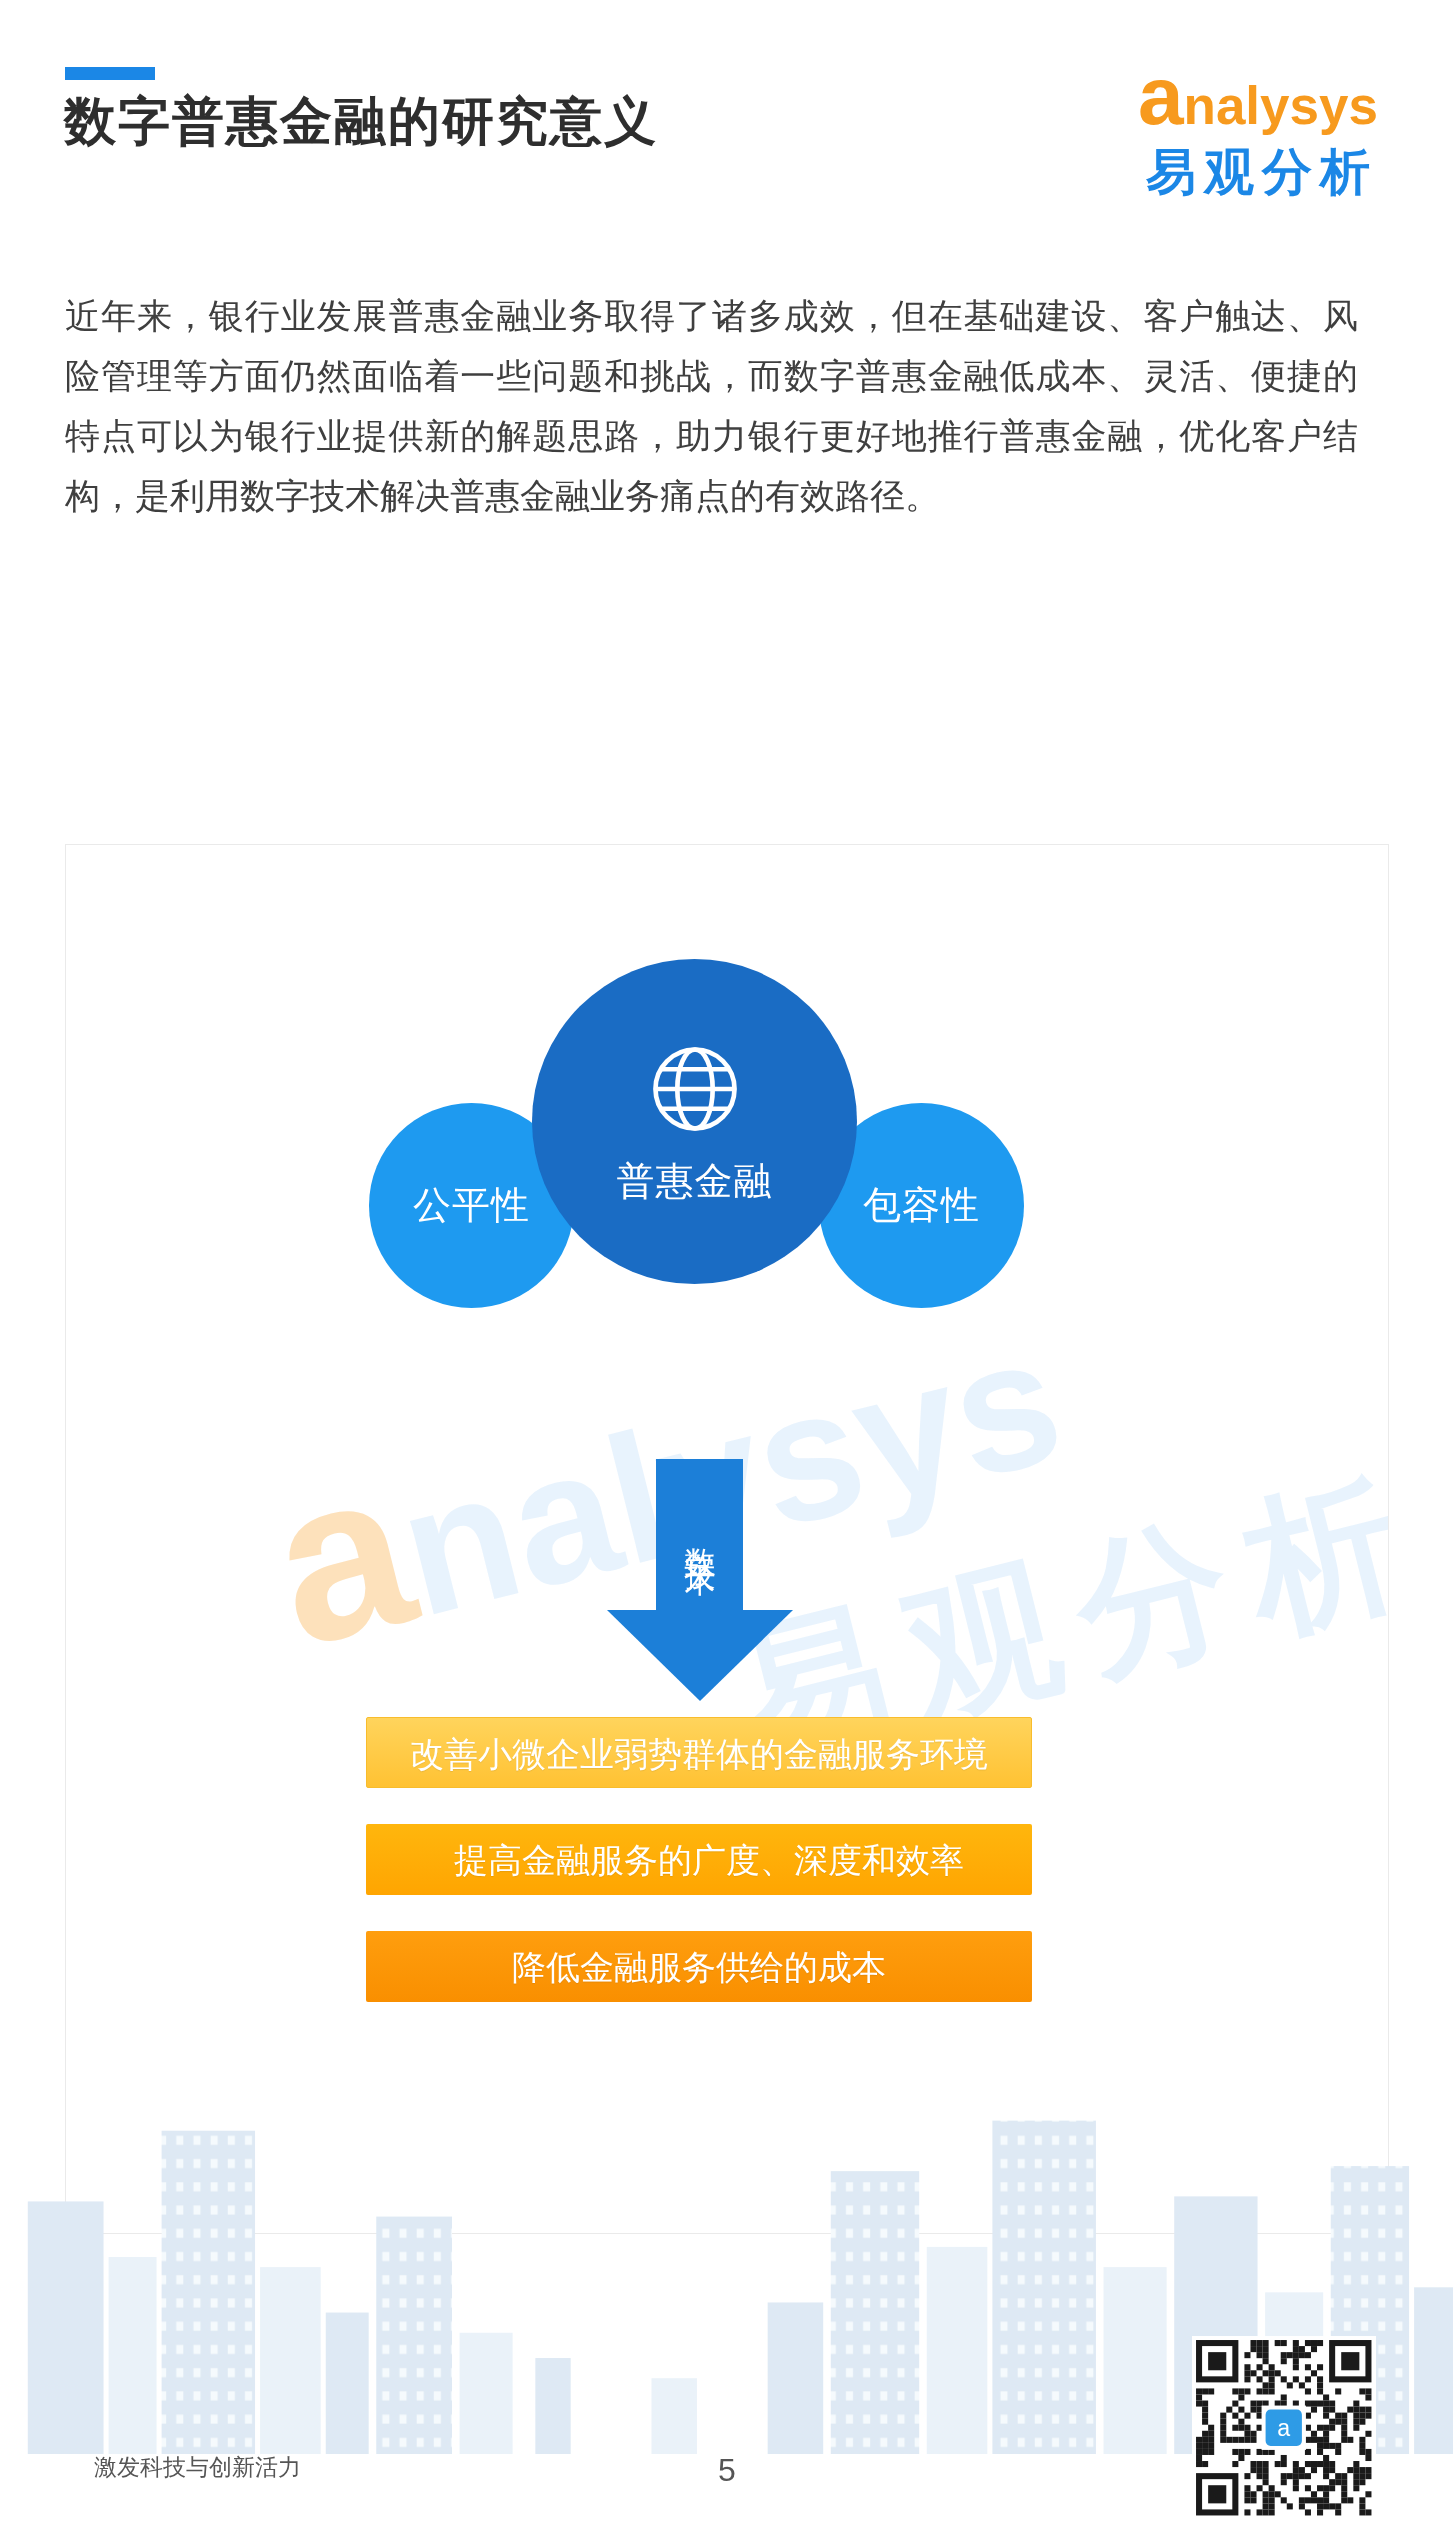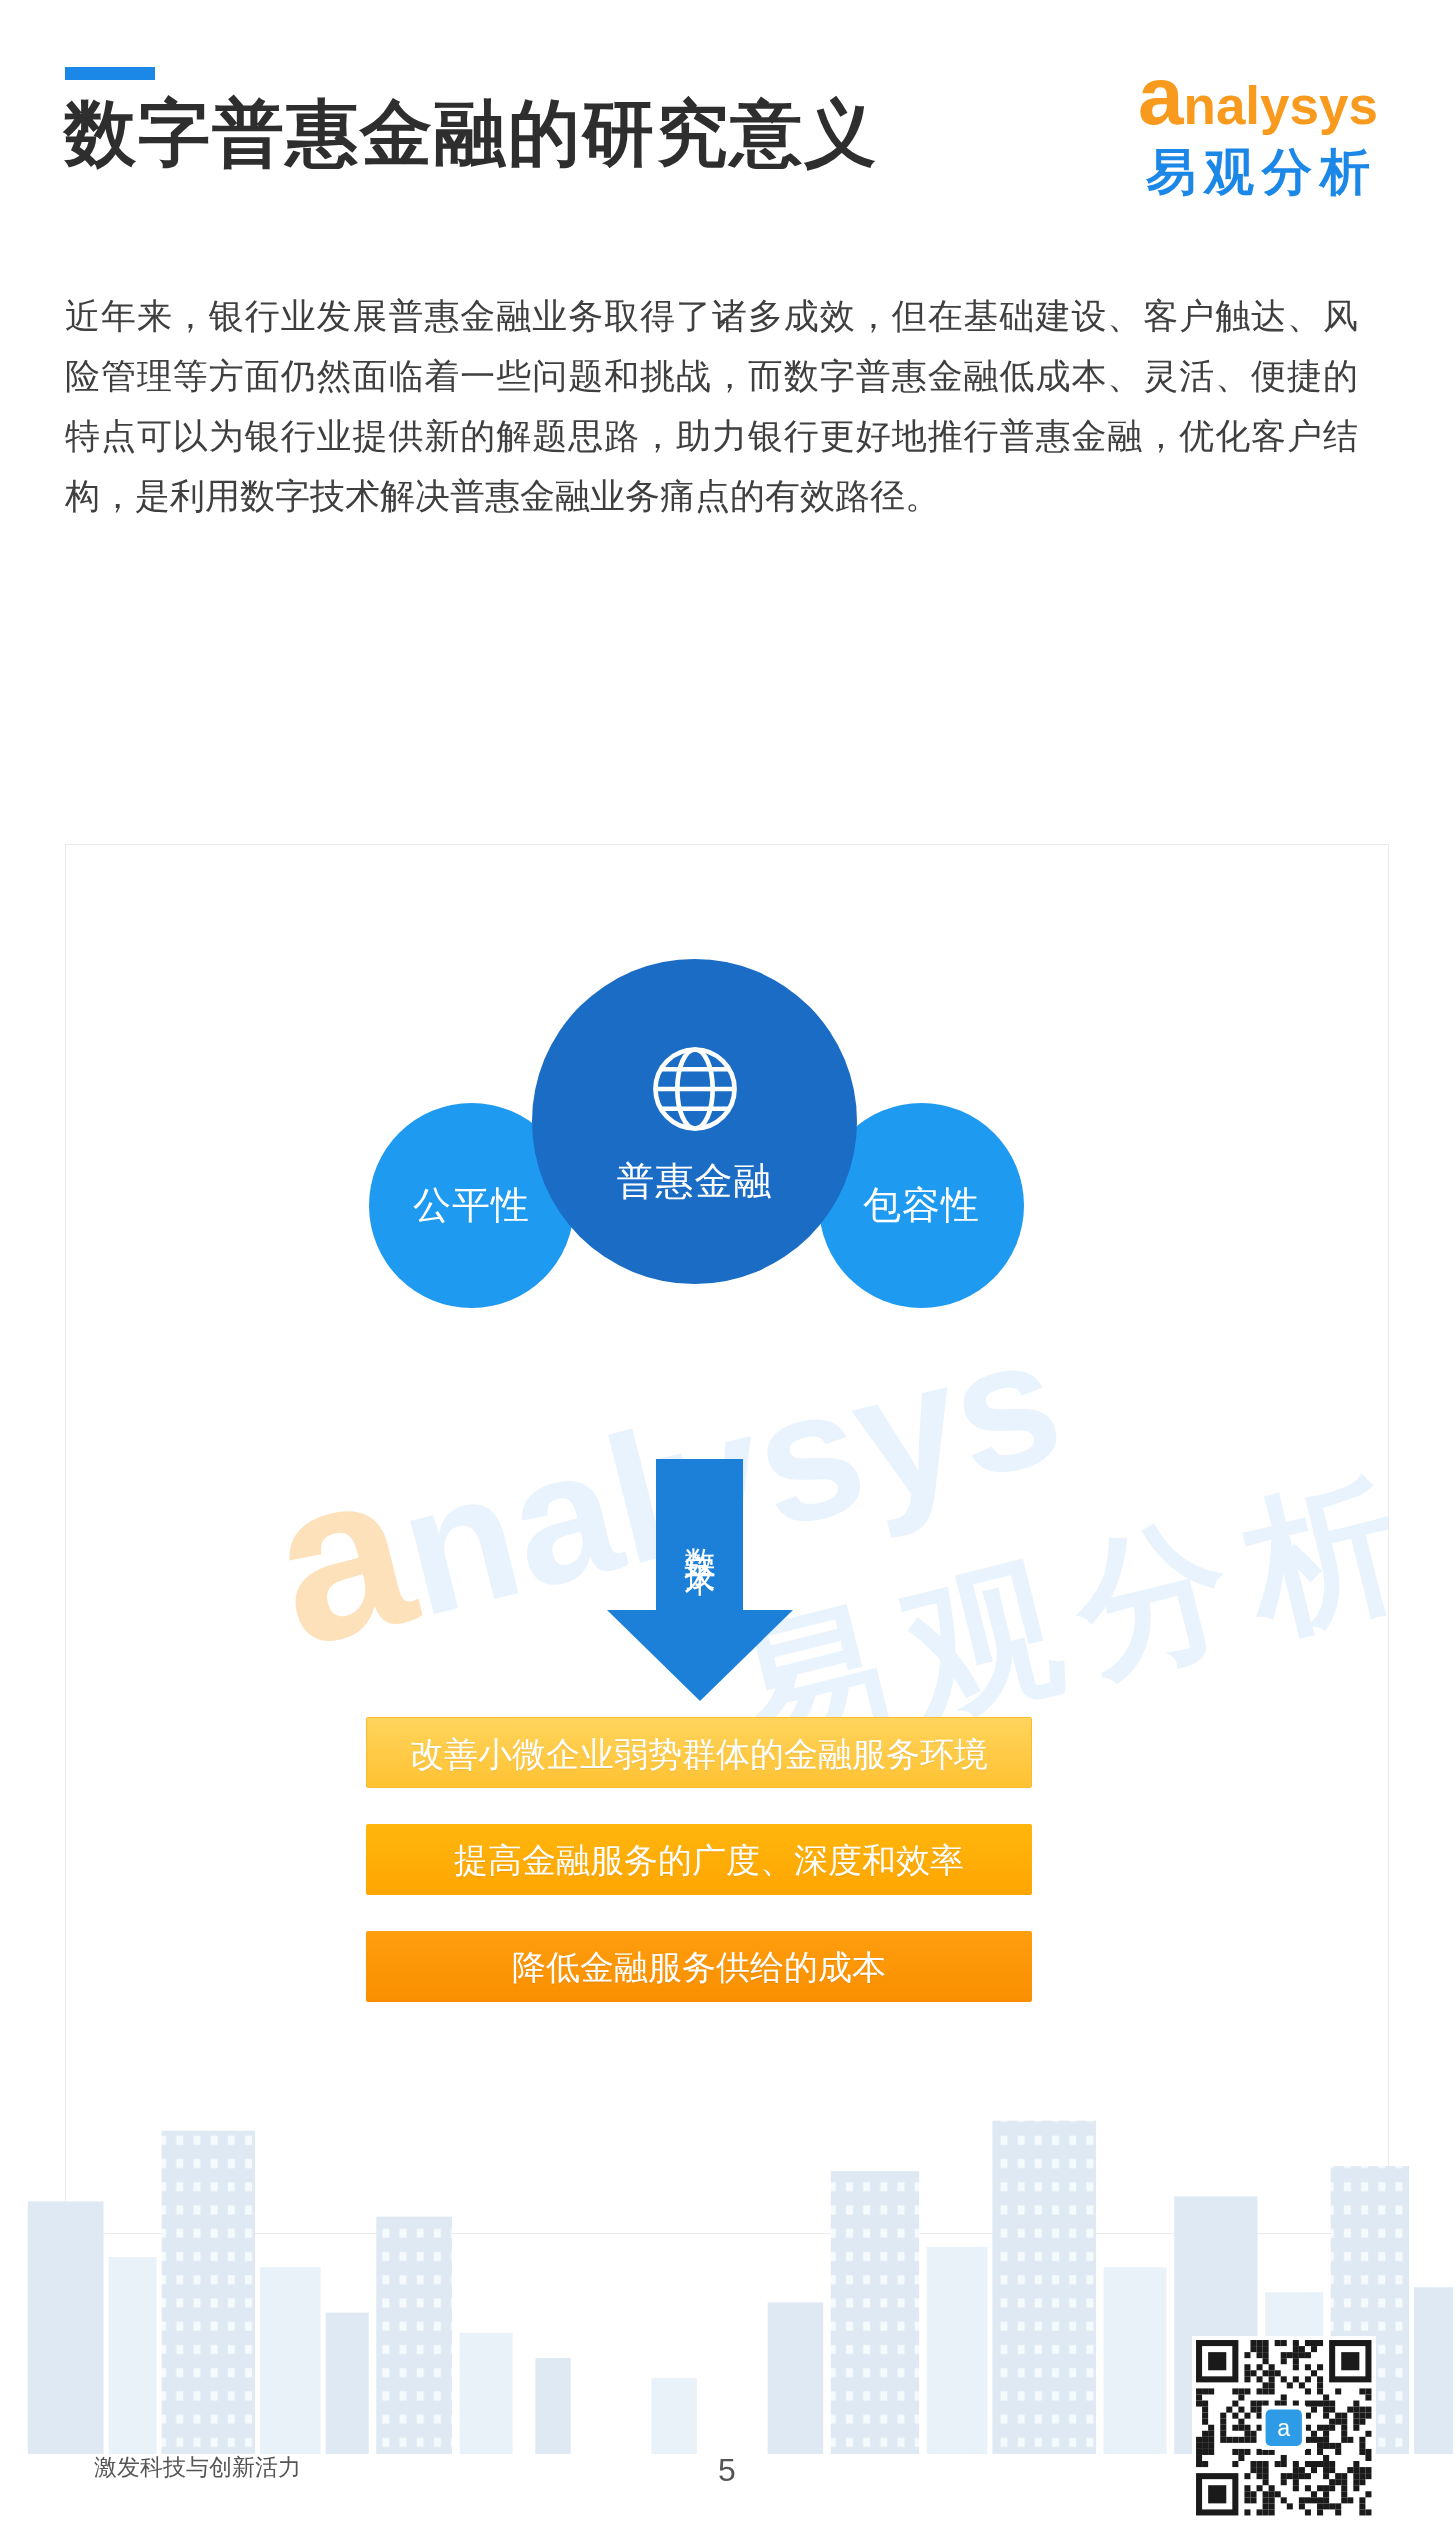--- a/index.html
+++ b/index.html
@@ -14,7 +14,7 @@
         font-family:"Liberation Sans","DejaVu Sans",sans-serif;}
 
   .accent-bar{position:absolute;left:65px;top:67px;width:90px;height:13px;background:var(--accent);}
-  .page-title{position:absolute;left:64px;top:92px;margin:0;font-size:72px;line-height:1.15;
+  .page-title{position:absolute;left:64px;top:92px;margin:0;font-size:52px;line-height:1.15;
               font-weight:700;color:var(--title);letter-spacing:2px;}
 
   .logo{position:absolute;right:76px;top:65px;text-align:right;}

